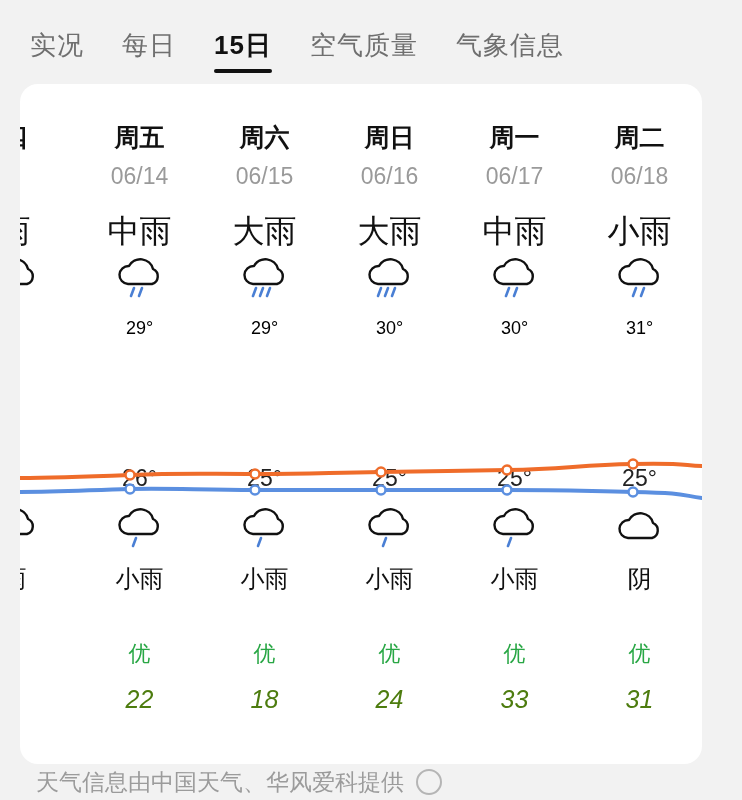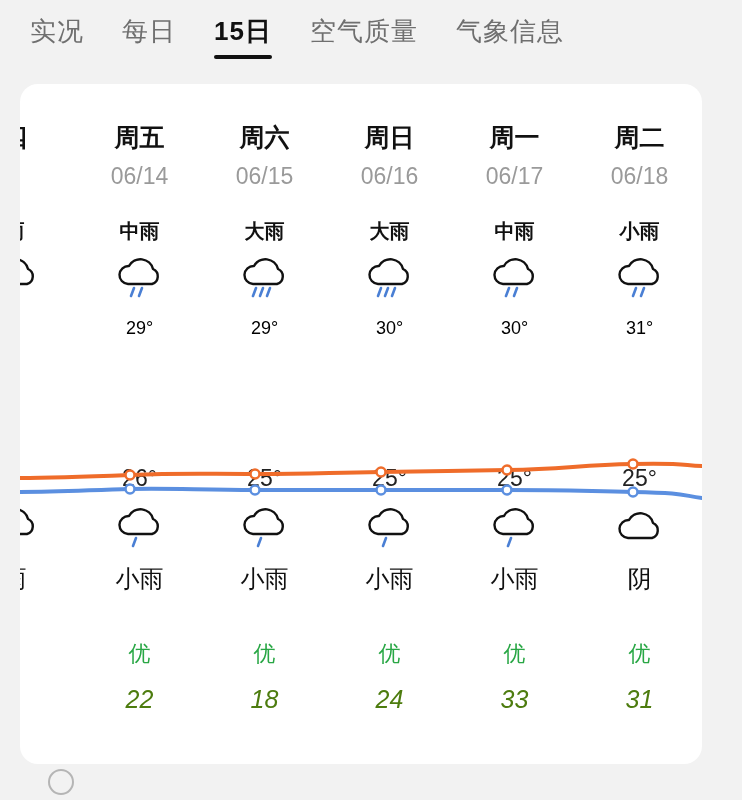--- a/index.html
+++ b/index.html
@@ -27,7 +27,7 @@
   .tab {
     flex: 0 0 auto;
     position: relative;
-    padding: 14px 0 0 0;
+    padding: 28px 0 0 0;
     margin-right: 38px;
     font-size: 26px;
     color: #6f6f6f;

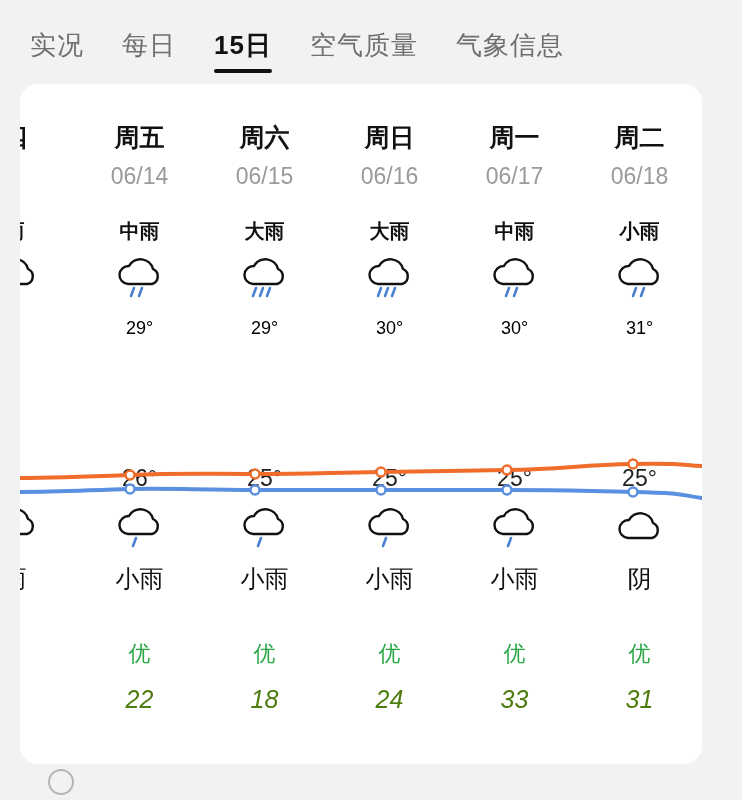--- a/index.html
+++ b/index.html
@@ -101,9 +101,9 @@
   }
   .c-dcond {
     margin-top: 26px;
-    font-size: 20px;
+    font-size: 32px;
     color: #111;
-    font-weight: bold;
+    font-weight: normal;
     height: 30px;
     line-height: 30px;
   }

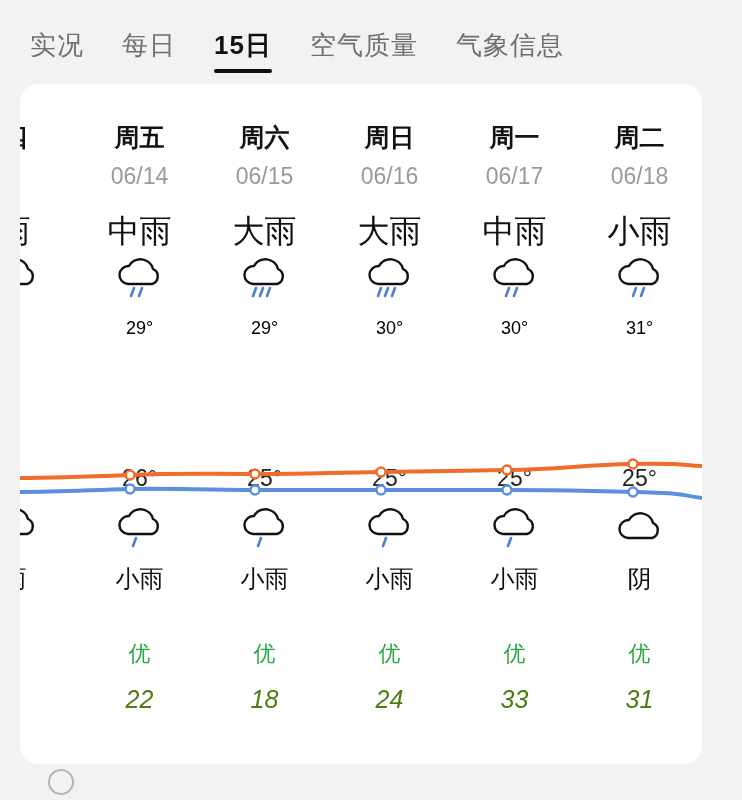--- a/index.html
+++ b/index.html
@@ -389,6 +389,7 @@
 </div>
 
 <div class="footer">
+  <span>天气信息由中国天气、华风爱科提供</span>
   <span class="circle"></span>
 </div>
 

